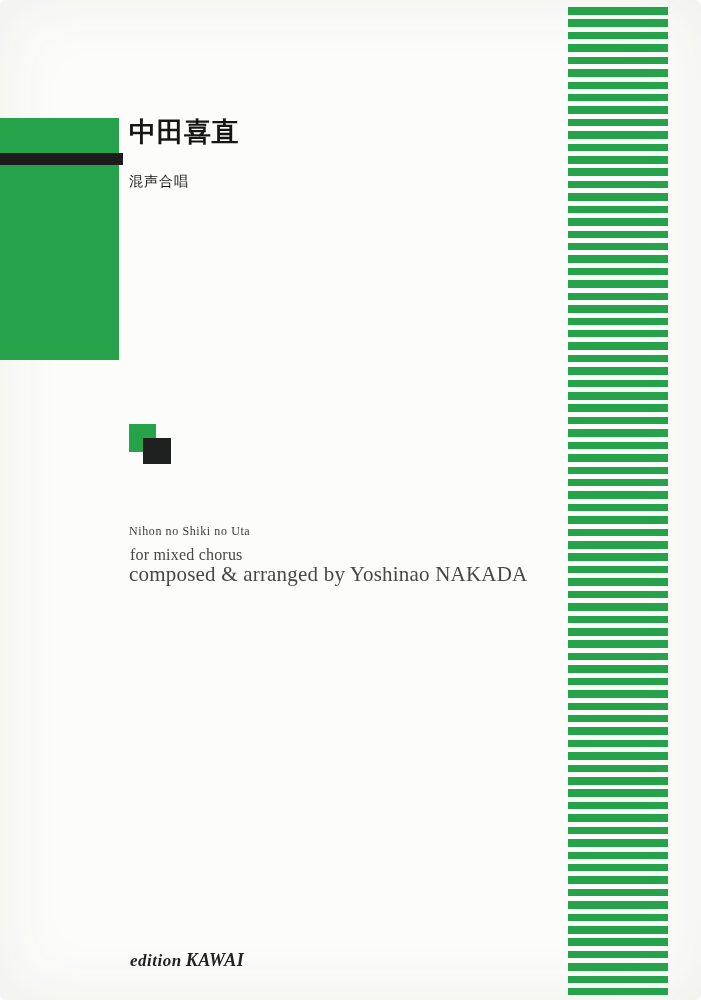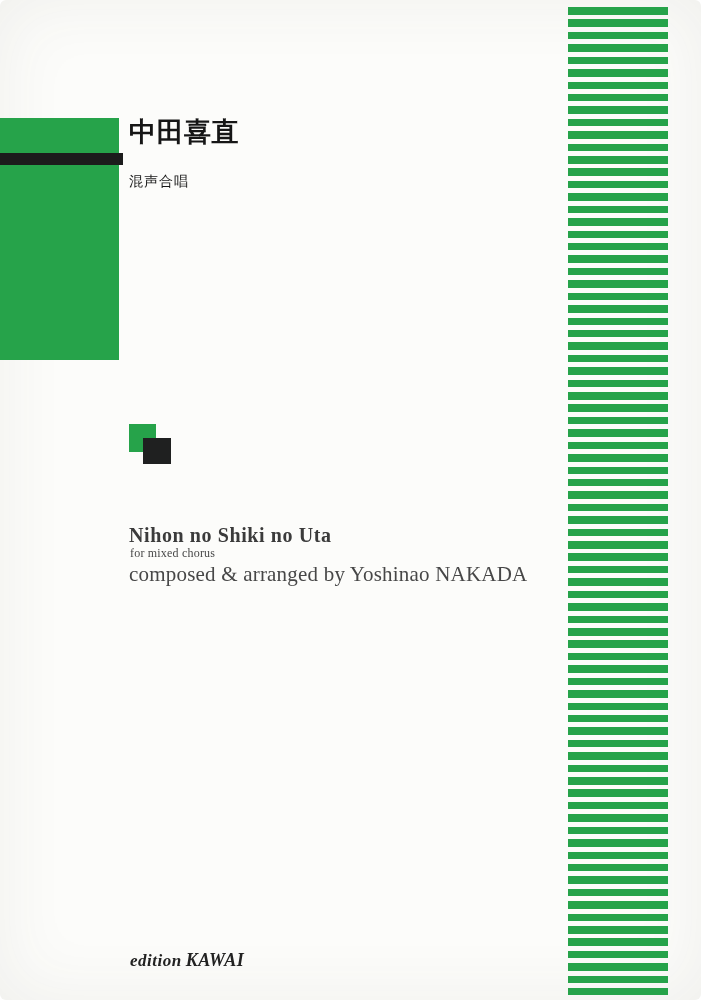--- a/index.html
+++ b/index.html
@@ -111,8 +111,8 @@
     position: absolute;
     left: 129px;
     top: 524px;
-    font-size: 20px;
-    font-weight: 700;
+    font-size: 12px;
+    font-weight: 400;
     letter-spacing: 0.6px;
     color: var(--ink-dark-gray, #3b3b3b);
     font-family: "Liberation Serif", "DejaVu Serif", serif;

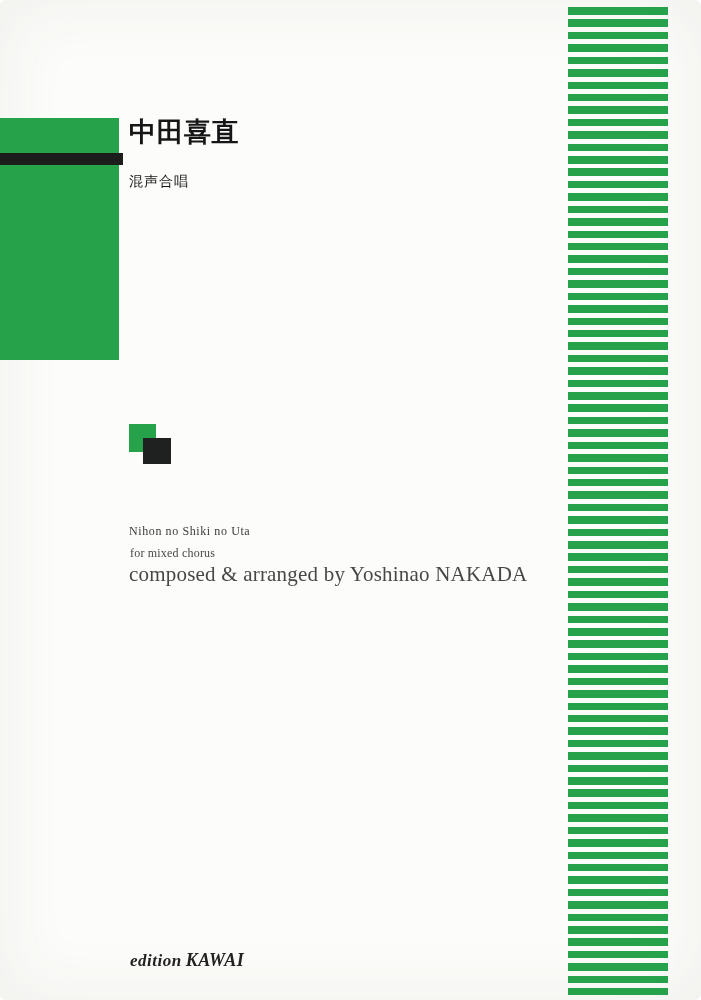--- a/index.html
+++ b/index.html
@@ -122,7 +122,7 @@
     position: absolute;
     left: 130px;
     top: 546px;
-    font-size: 12px;
+    font-size: 16px;
     letter-spacing: 0.2px;
     color: var(--ink-gray, #474747);
     font-family: "Liberation Serif", "DejaVu Serif", serif;

